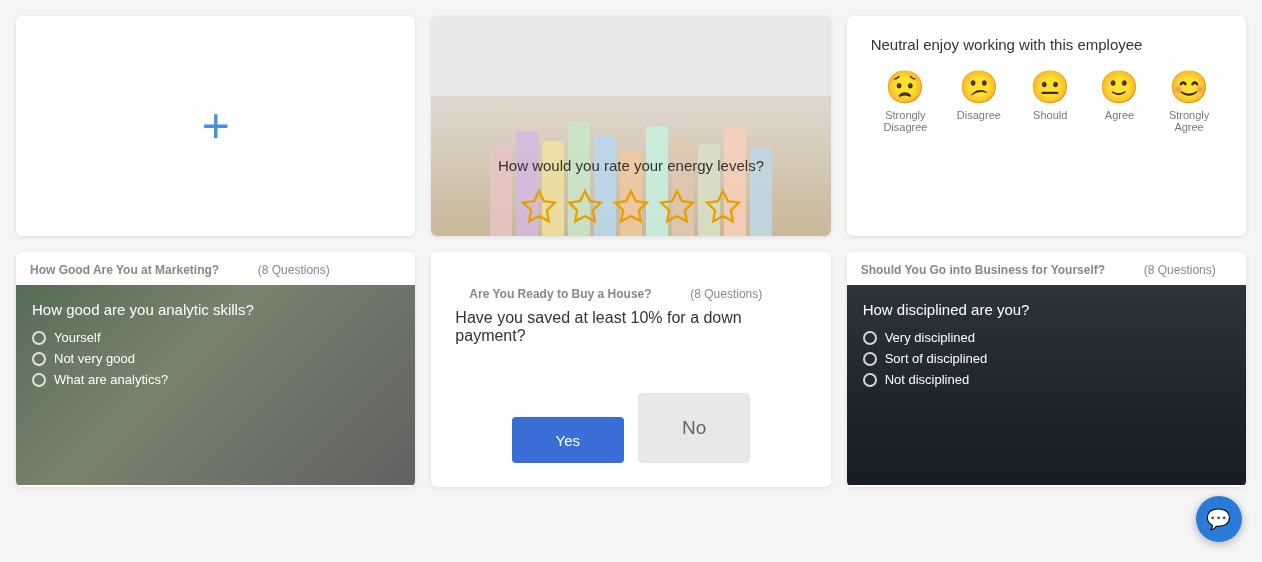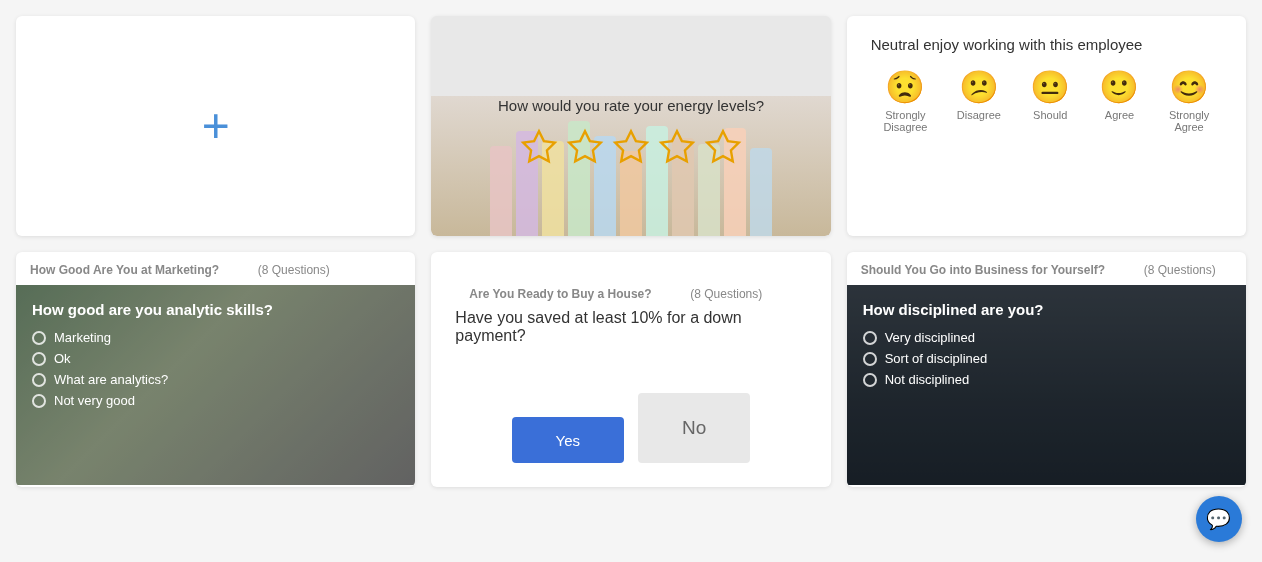--- a/index.html
+++ b/index.html
@@ -40,7 +40,7 @@
       display: flex;
       flex-direction: column;
       align-items: center;
-      justify-content: center;
+      justify-content: flex-end;
       padding: 20px 20px 0 20px;
     }
     .card-stars-bg {

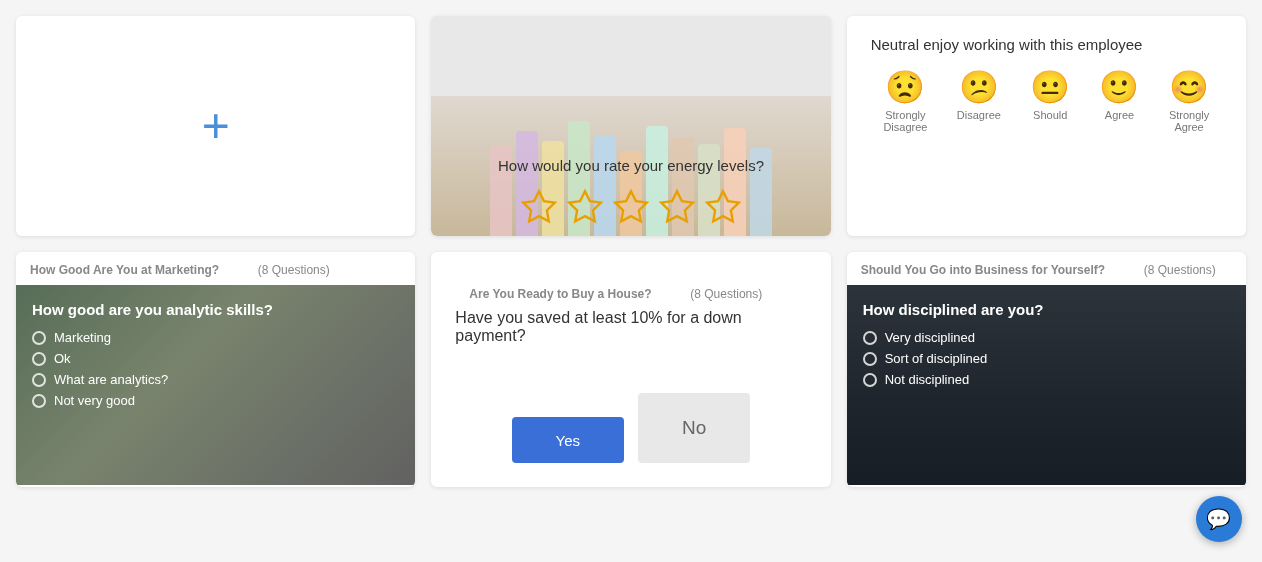--- a/index.html
+++ b/index.html
@@ -148,7 +148,7 @@
     }
     .quiz-question {
       font-size: 15px;
-      font-weight: 700;
+      font-weight: 400;
       margin-bottom: 12px;
     }
     .quiz-option {

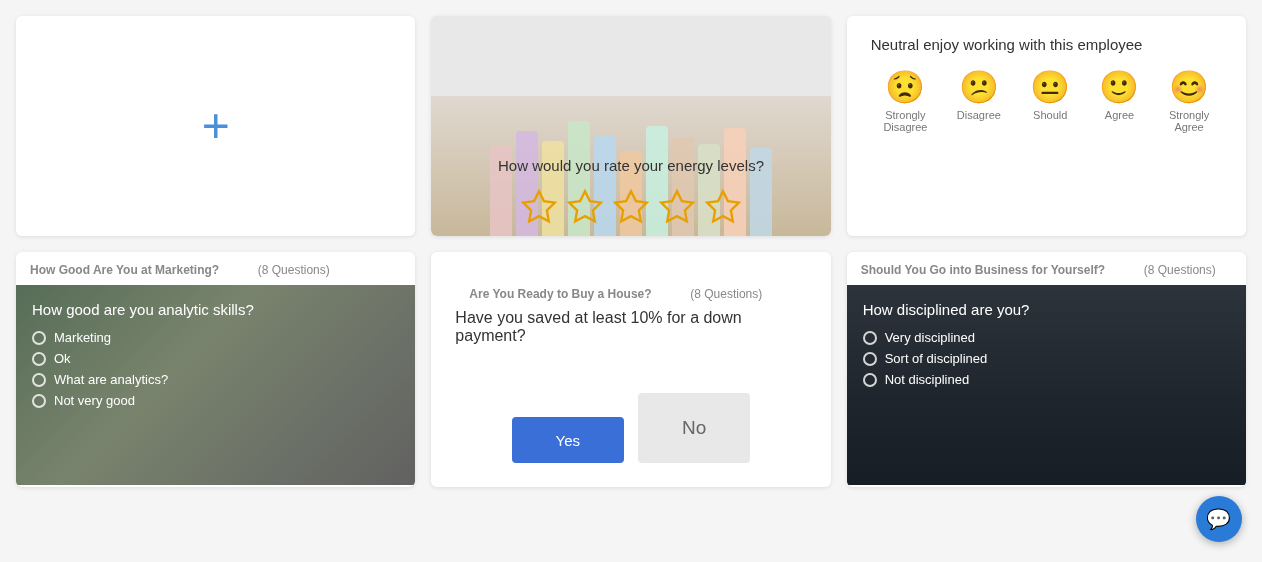--- a/index.html
+++ b/index.html
@@ -323,7 +323,7 @@
         <div class="quiz-question">How good are you analytic skills?</div>
         <div class="quiz-option">
           <div class="radio-circle"></div>
-          <span>Marketing</span>
+          <span>Yourself</span>
         </div>
         <div class="quiz-option">
           <div class="radio-circle"></div>

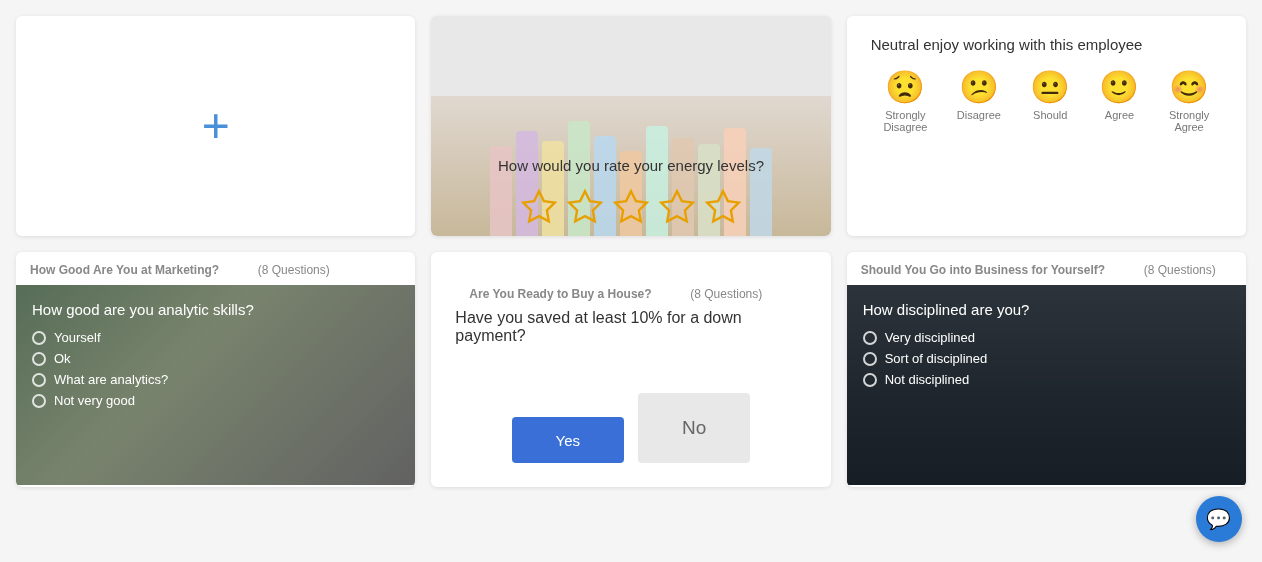--- a/index.html
+++ b/index.html
@@ -327,10 +327,6 @@
         </div>
         <div class="quiz-option">
           <div class="radio-circle"></div>
-          <span>Ok</span>
-        </div>
-        <div class="quiz-option">
-          <div class="radio-circle"></div>
           <span>What are analytics?</span>
         </div>
         <div class="quiz-option">

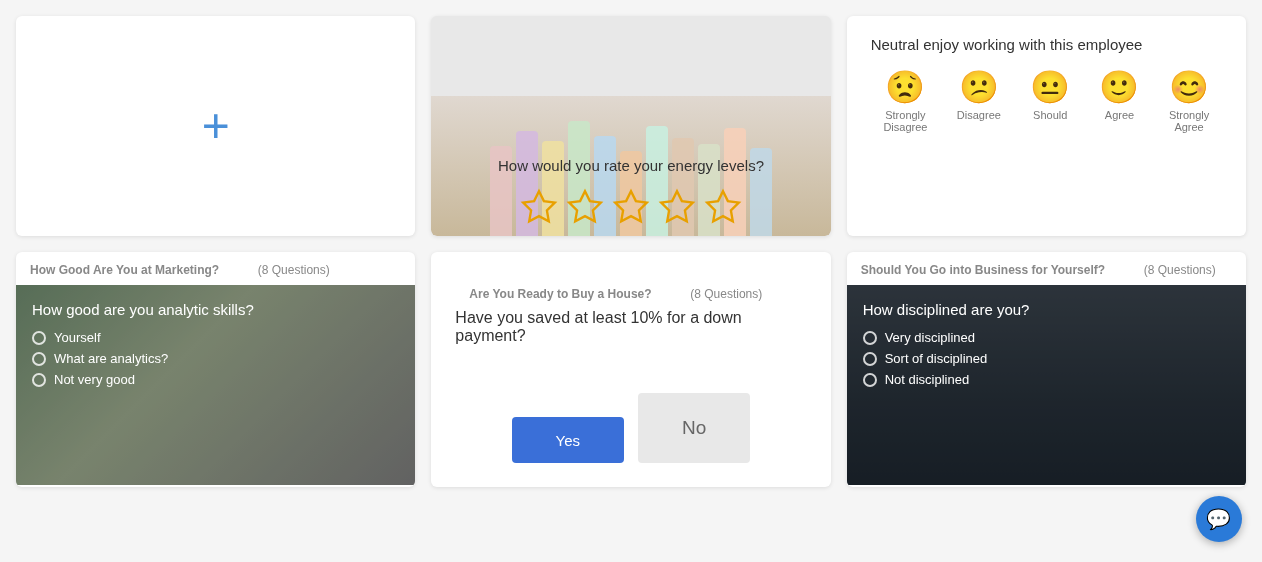--- a/index.html
+++ b/index.html
@@ -327,11 +327,11 @@
         </div>
         <div class="quiz-option">
           <div class="radio-circle"></div>
+          <span>Not very good</span>
+        </div>
+        <div class="quiz-option">
+          <div class="radio-circle"></div>
           <span>What are analytics?</span>
-        </div>
-        <div class="quiz-option">
-          <div class="radio-circle"></div>
-          <span>Not very good</span>
         </div>
       </div>
     </div>

